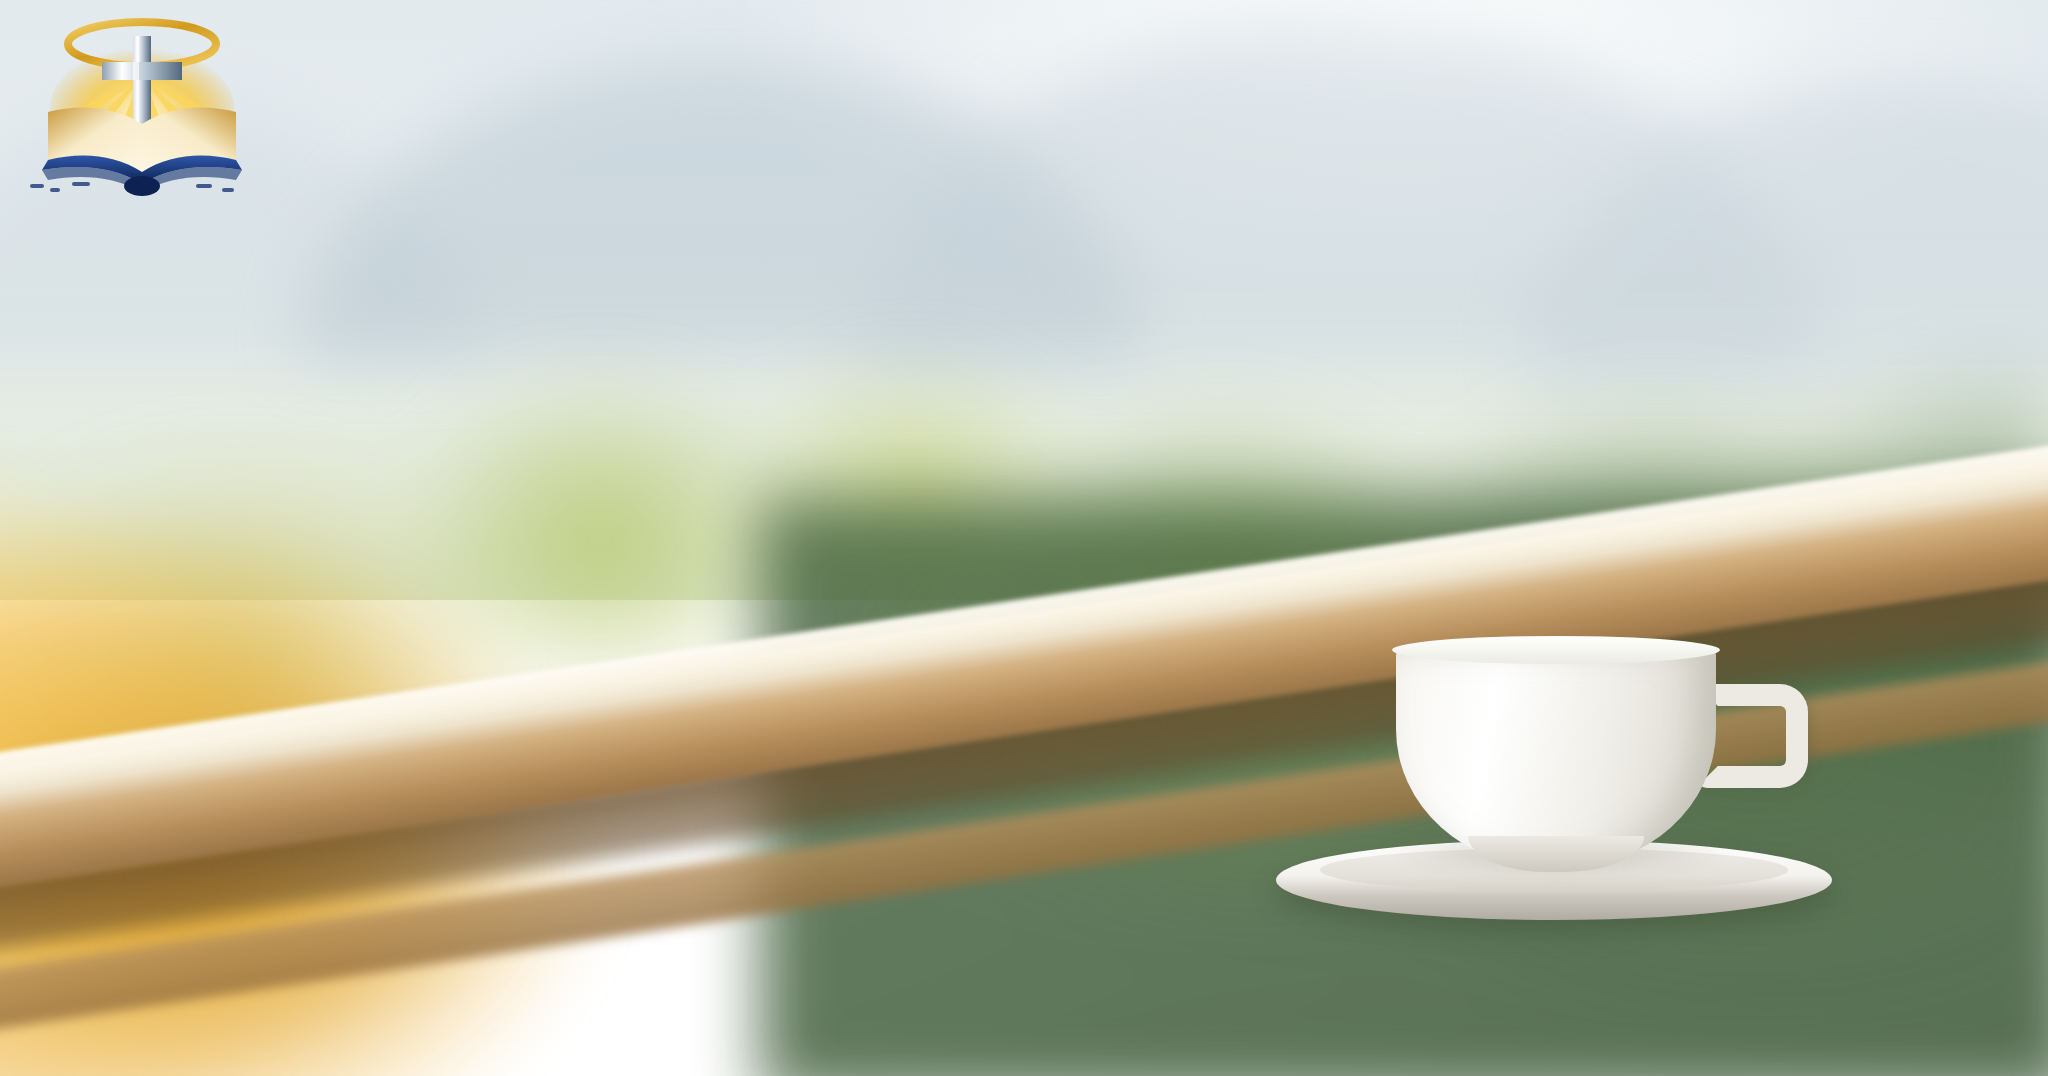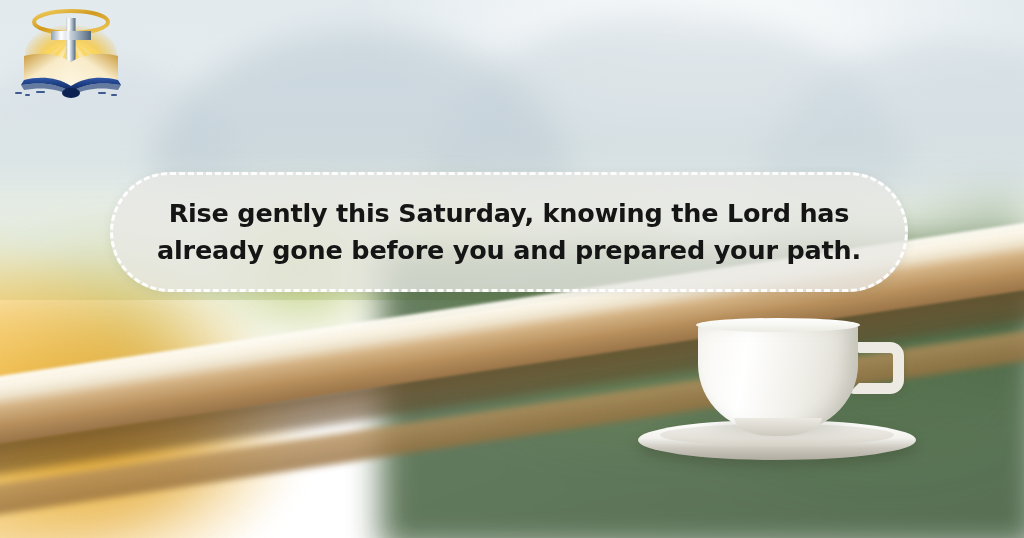--- a/index.html
+++ b/index.html
@@ -285,9 +285,6 @@
     </svg>
   </div>
 
-  <div class="quote-box">
-    <div class="quote-text">Rise gently this Saturday, knowing the Lord has already gone before you and prepared your path.</div>
-  </div>
 
 </div>
 

